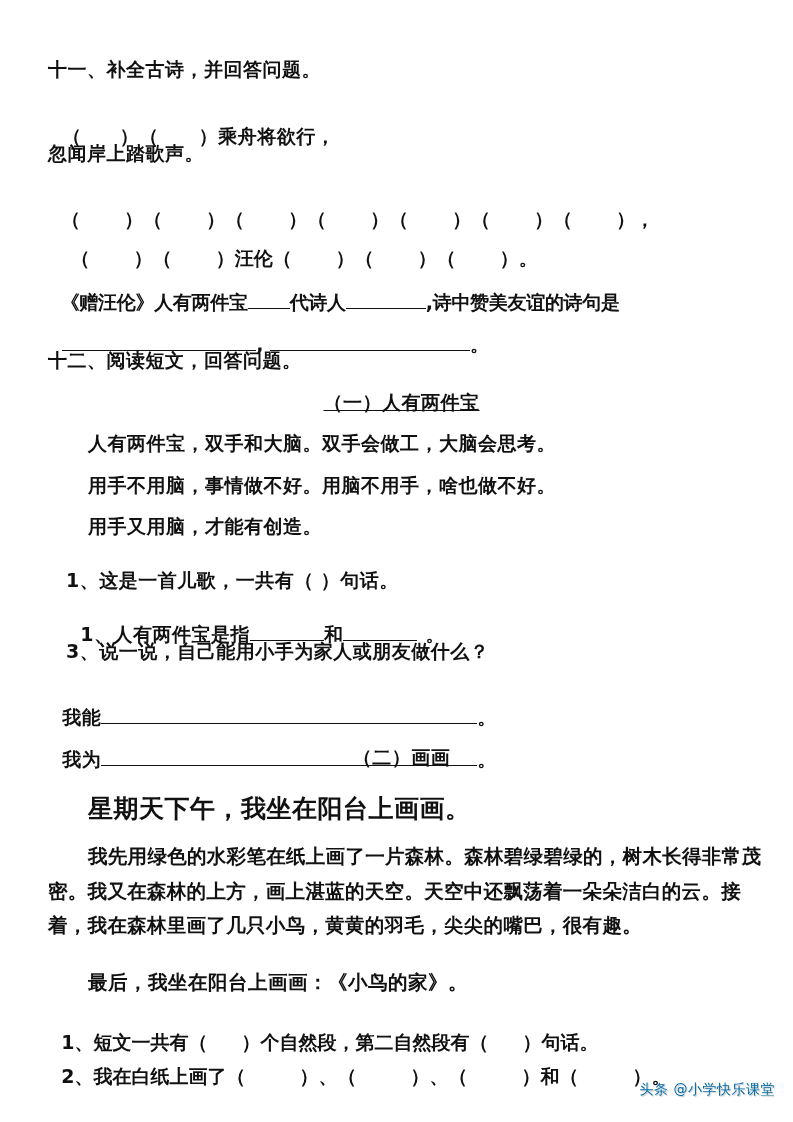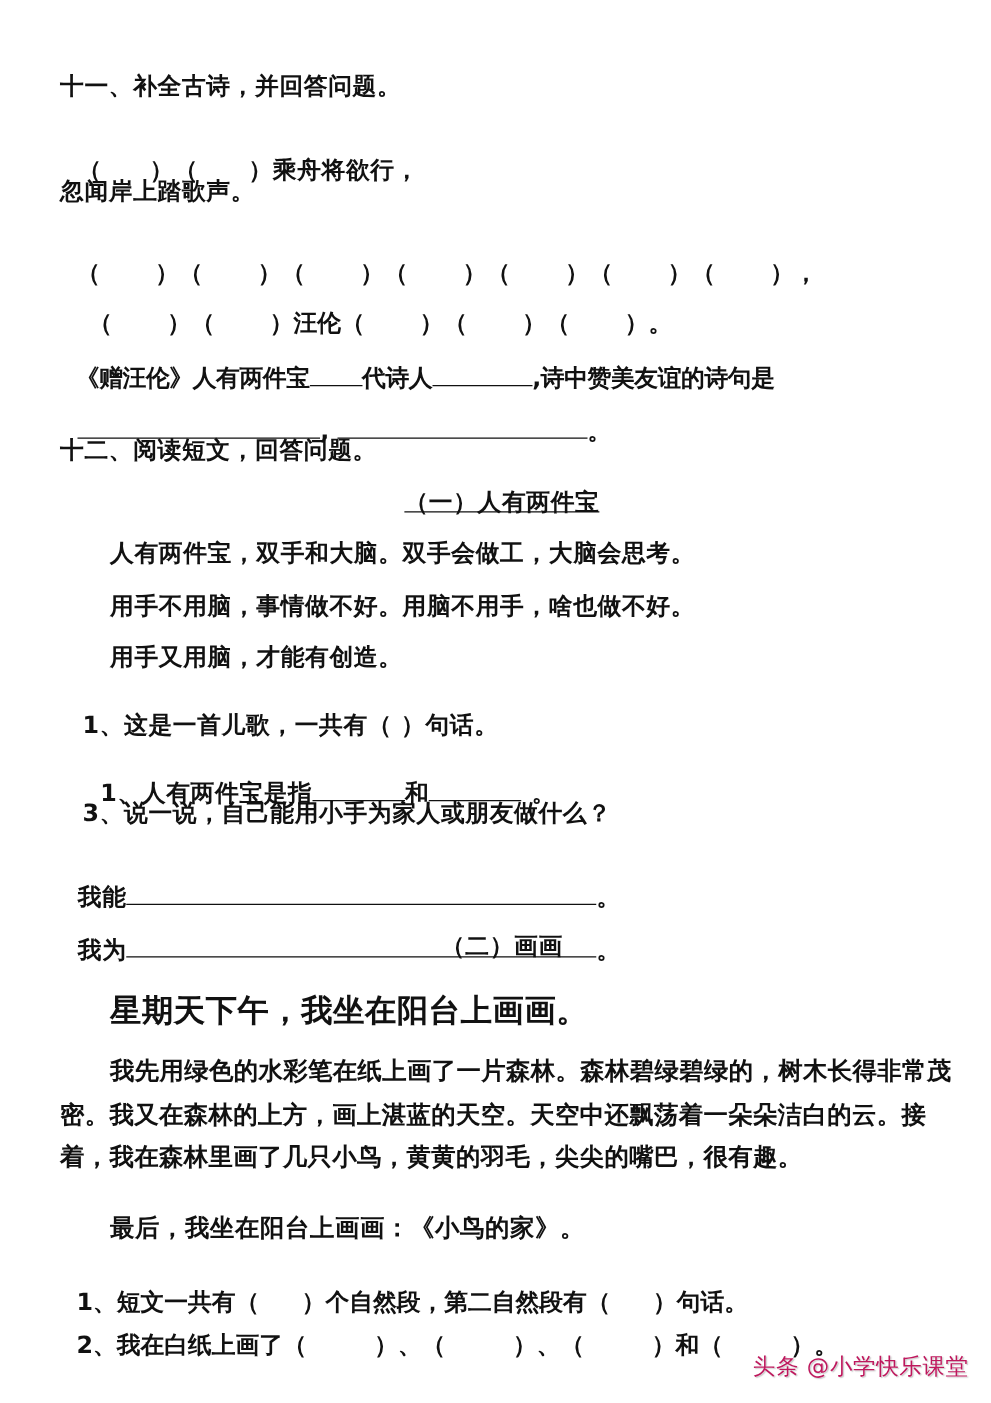--- a/index.html
+++ b/index.html
@@ -14,7 +14,7 @@
     .para .first { padding-left: 40px; }
     .blank { display: inline-block; border-bottom: 1.5px solid #111; height: 18px; vertical-align: baseline; }
     .gap { display: inline-block; }
-    .watermark { position: absolute; right: 18px; top: 1081px; font-size: 18px; color: #be185d;
+    .watermark { position: absolute; right: 18px; top: 1081px; font-size: 14px; color: #0369a1;
       font-weight: normal; text-shadow: 0 0 1px #fff, 1px 1px 1px rgba(0,0,0,0.25); letter-spacing: 0.5px; }
   </style>
 </head>

